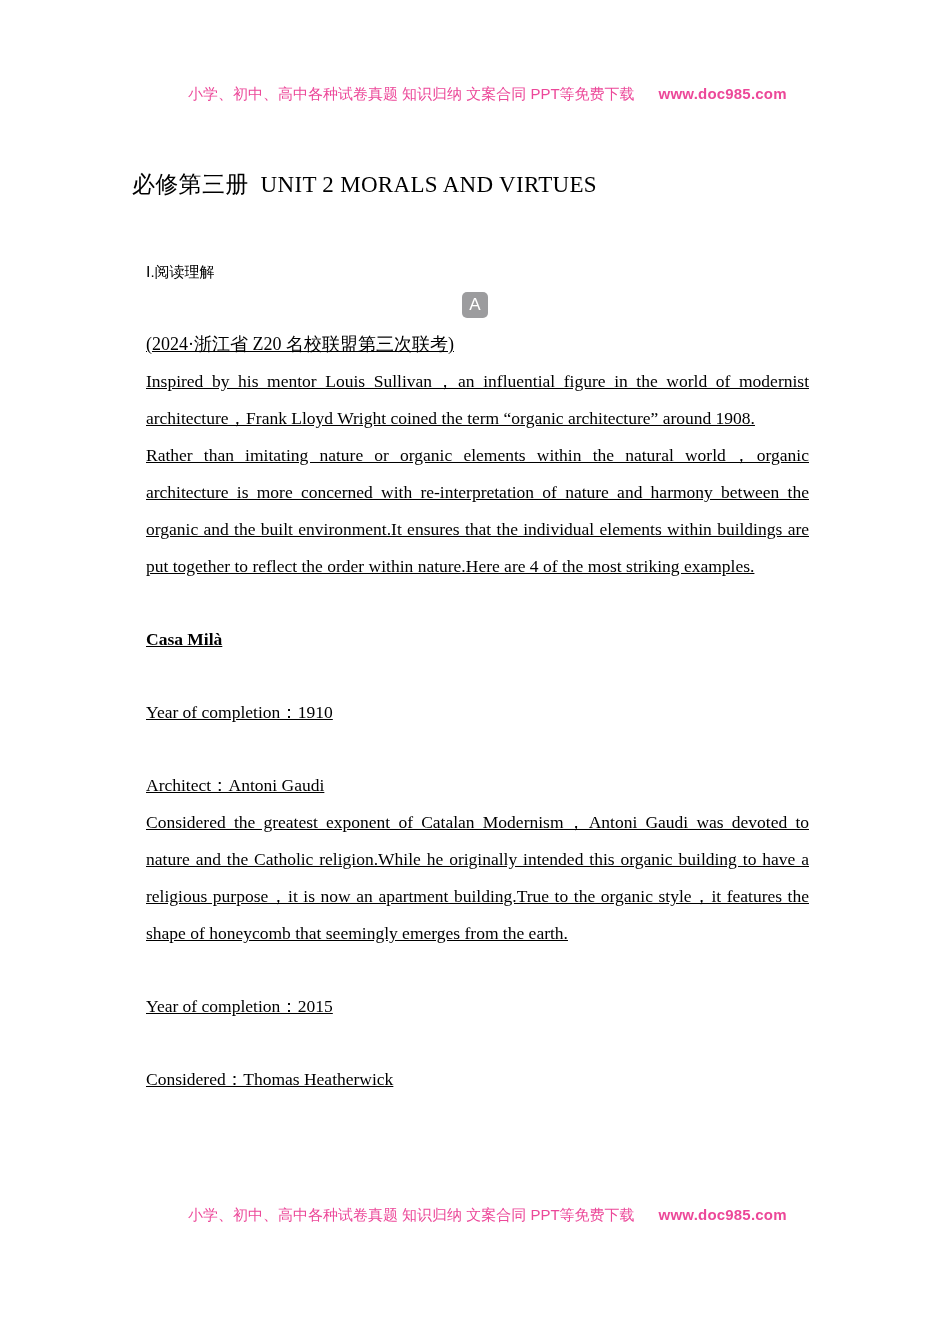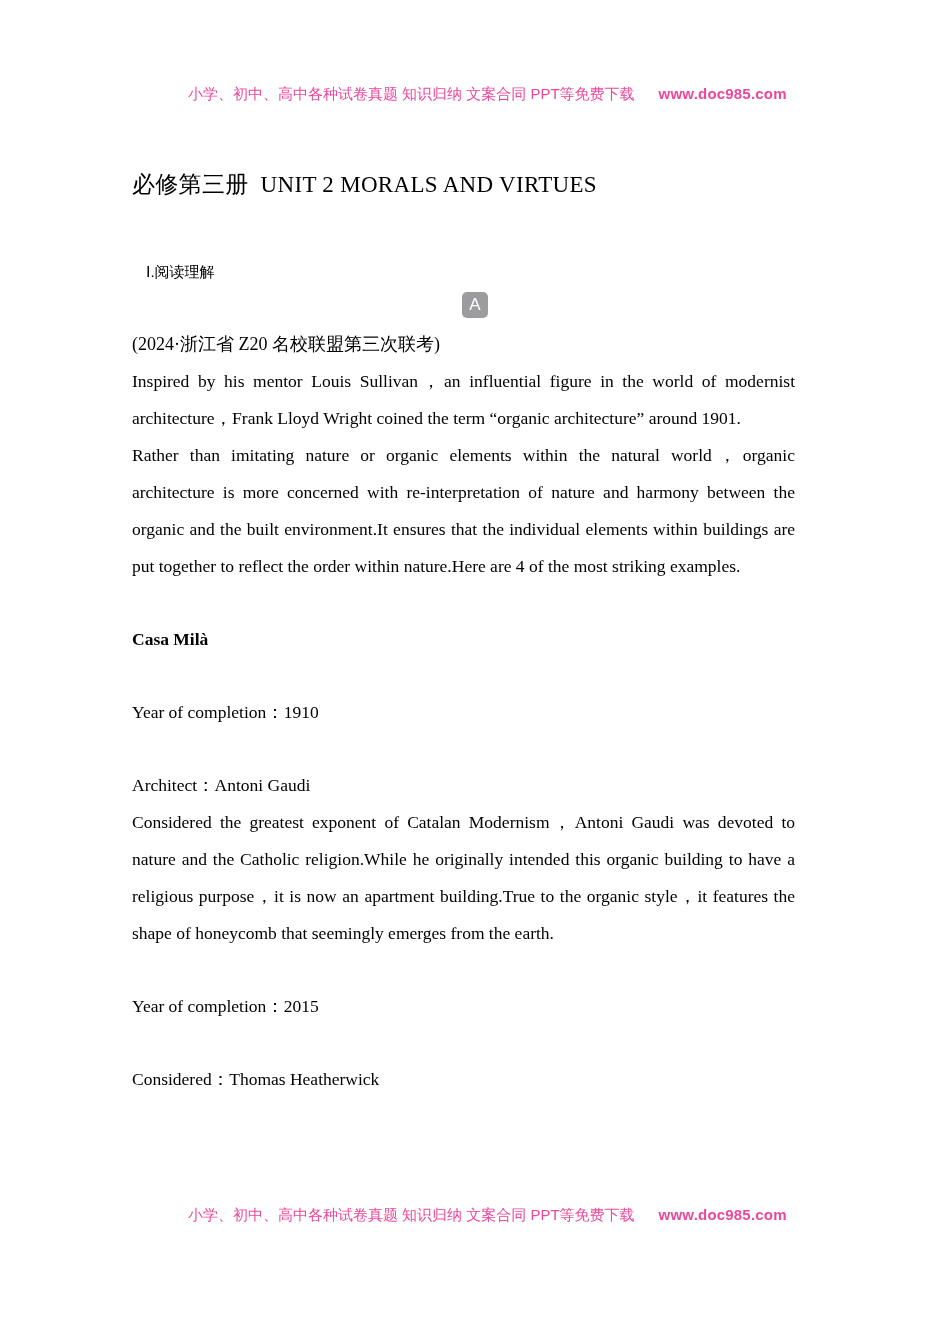--- a/index.html
+++ b/index.html
@@ -39,8 +39,8 @@
     display:flex;align-items:center;justify-content:center;
   }
   .body-text{
-    position:absolute;top:326px;left:132px;width:663px;
-    font-size:17.5px;line-height:37px;
+    position:absolute;top:326px;left:146px;width:663px;
+    font-size:17.5px;line-height:37px;text-decoration:underline;
   }
   .body-text p{margin:0;text-align:justify;}
   .body-text p.line{text-align:left;margin-top:36px;}

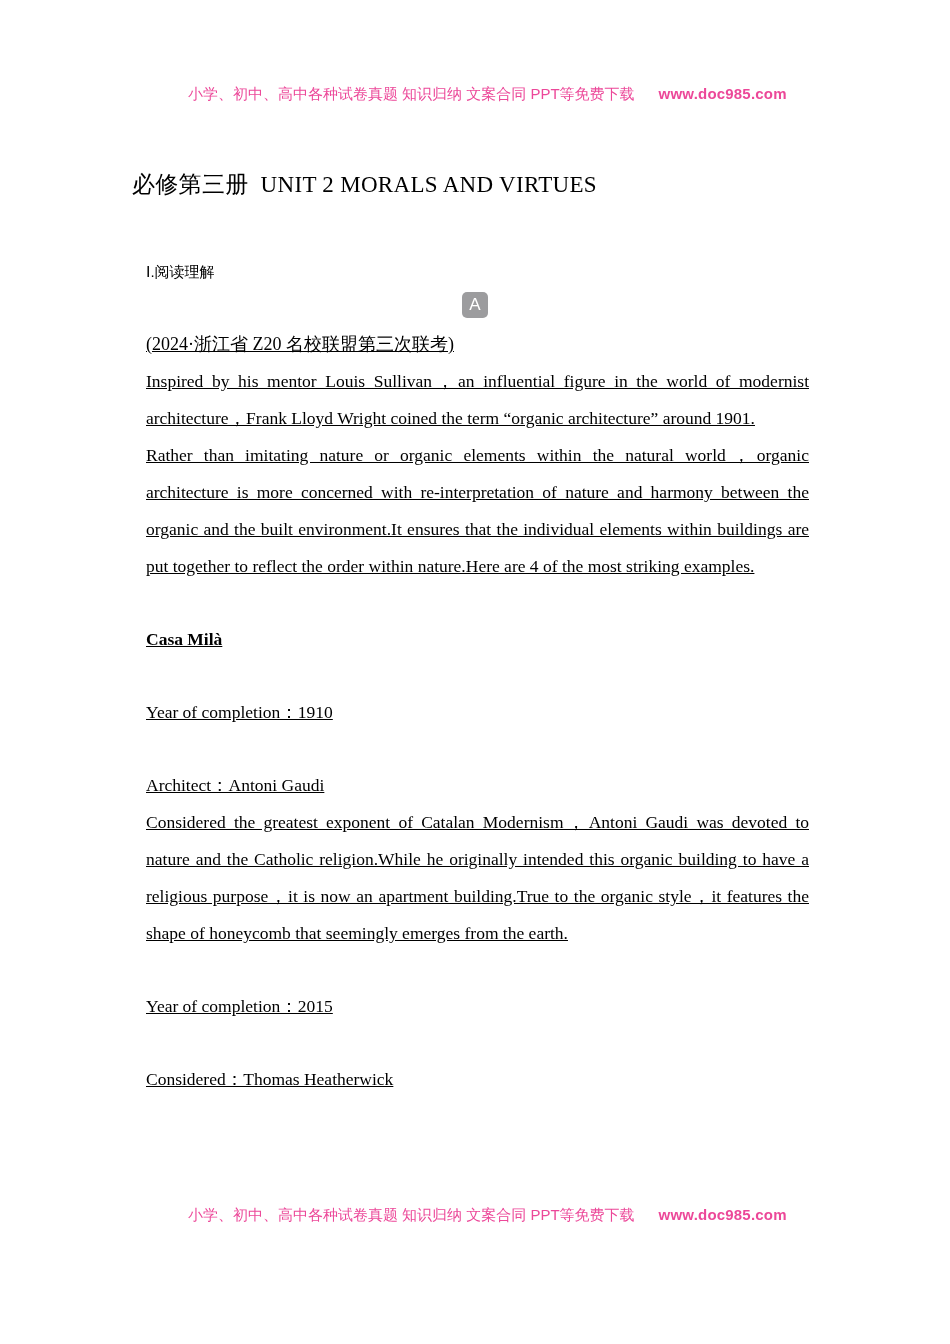--- a/index.html
+++ b/index.html
@@ -68,7 +68,7 @@
 
   <div class="body-text">
     <p class="source-line"><span class="seg-serif">(2024·浙江省 Z20 名校</span><span class="seg-sans">联盟</span><span class="seg-serif">第三次</span><span class="seg-sans">联考</span><span class="seg-serif">)</span></p>
-    <p>Inspired by his mentor Louis Sullivan，an influential figure in the world of modernist architecture，Frank Lloyd Wright coined the term “organic architecture” around 1901.</p>
+    <p>Inspired by his mentor Louis Sullivan，an influential figure in the world of modernist architecture，Frank Lloyd Wright coined the term “organic architecture” around 1908.</p>
     <p>Rather than imitating nature or organic elements within the natural world，organic architecture is more concerned with re-interpretation of nature and harmony between the organic and the built environment.It ensures that the individual elements within buildings are put together to reflect the order within nature.Here are 4 of the most striking examples.</p>
 
     <p class="line bold">Casa Milà</p>

